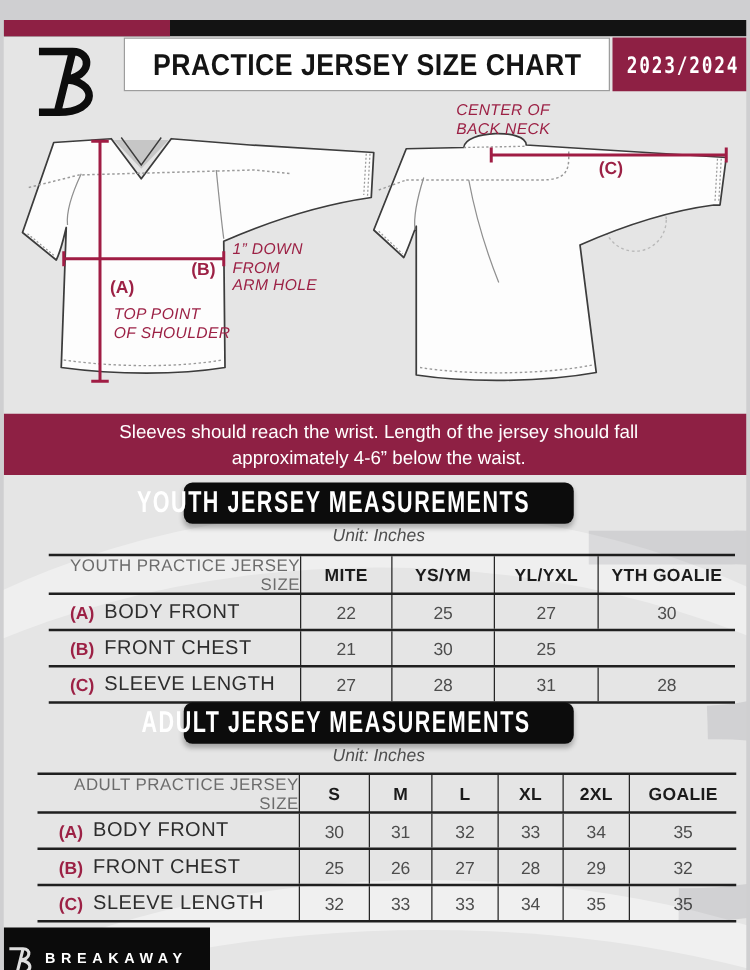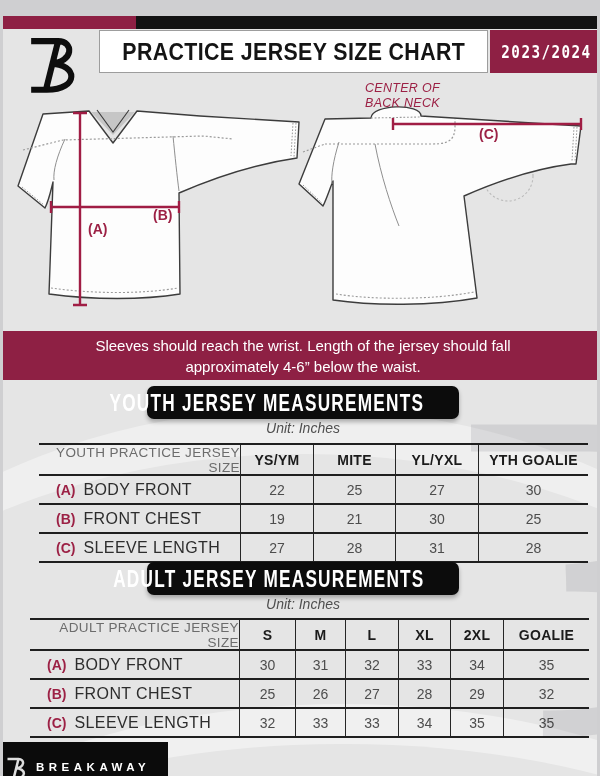--- a/index.html
+++ b/index.html
@@ -144,6 +144,9 @@
   </svg>
 
   <div class="lbl key" id="lbl-b-key">(B)</div>
+  <div class="lbl desc" id="lbl-b-desc">1” DOWN
+FROM
+ARM HOLE</div>
   <div class="lbl key" id="lbl-a-key">(A)</div>
   <div class="lbl desc" id="lbl-c-desc">CENTER OF
 BACK NECK</div>

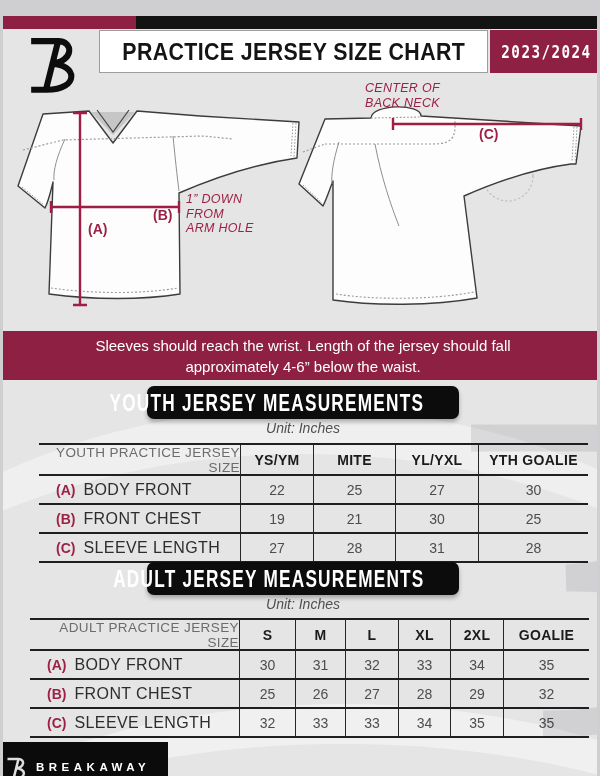--- a/index.html
+++ b/index.html
@@ -148,6 +148,8 @@
 FROM
 ARM HOLE</div>
   <div class="lbl key" id="lbl-a-key">(A)</div>
+  <div class="lbl desc" id="lbl-a-desc">TOP POINT
+OF SHOULDER</div>
   <div class="lbl desc" id="lbl-c-desc">CENTER OF
 BACK NECK</div>
   <div class="lbl key" id="lbl-c-key">(C)</div>

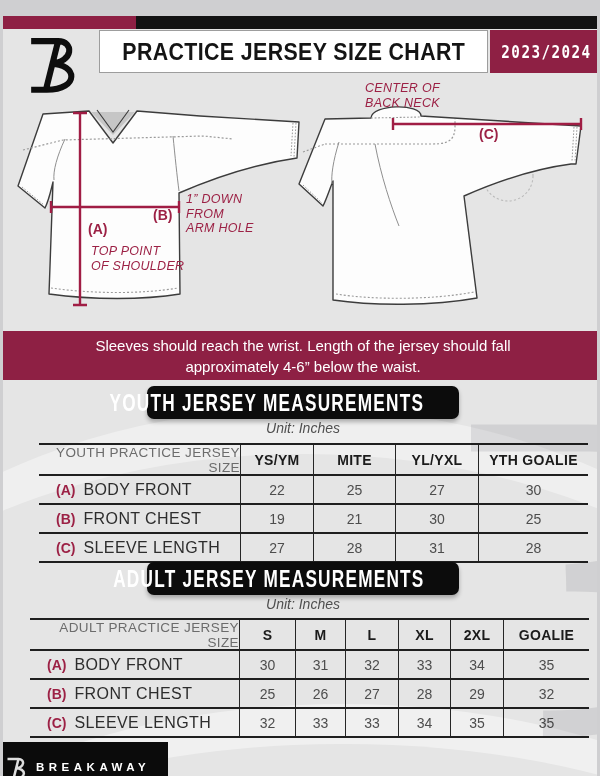--- a/index.html
+++ b/index.html
@@ -165,8 +165,8 @@
   <div class="table" id="youth-table">
     <div class="trow head">
       <div>YOUTH PRACTICE JERSEY SIZE</div>
+      <div>MITE</div>
       <div>YS/YM</div>
-      <div>MITE</div>
       <div>YL/YXL</div>
       <div>YTH GOALIE</div>
     </div>

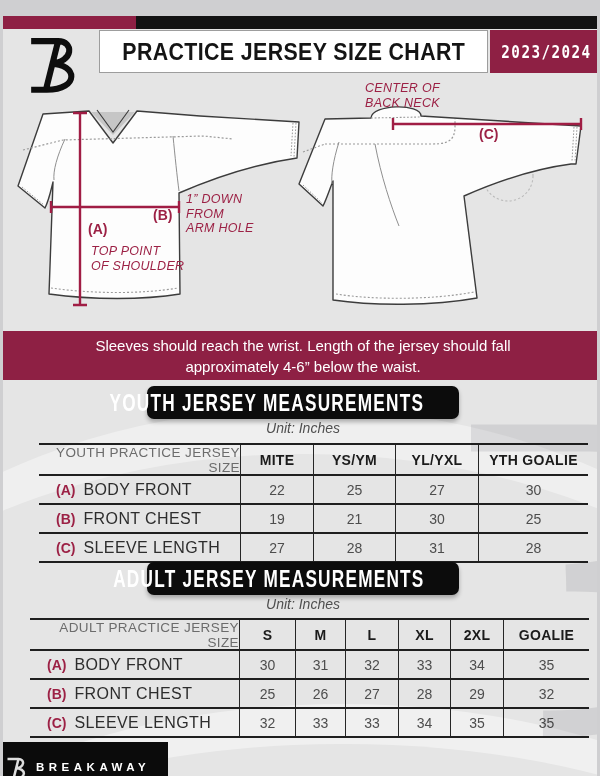--- a/index.html
+++ b/index.html
@@ -185,7 +185,6 @@
         <span class="rkey">(B)</span>
         <span class="rlabel">FRONT CHEST</span>
       </div>
-      <div>19</div>
       <div>21</div>
       <div>30</div>
       <div>25</div>

